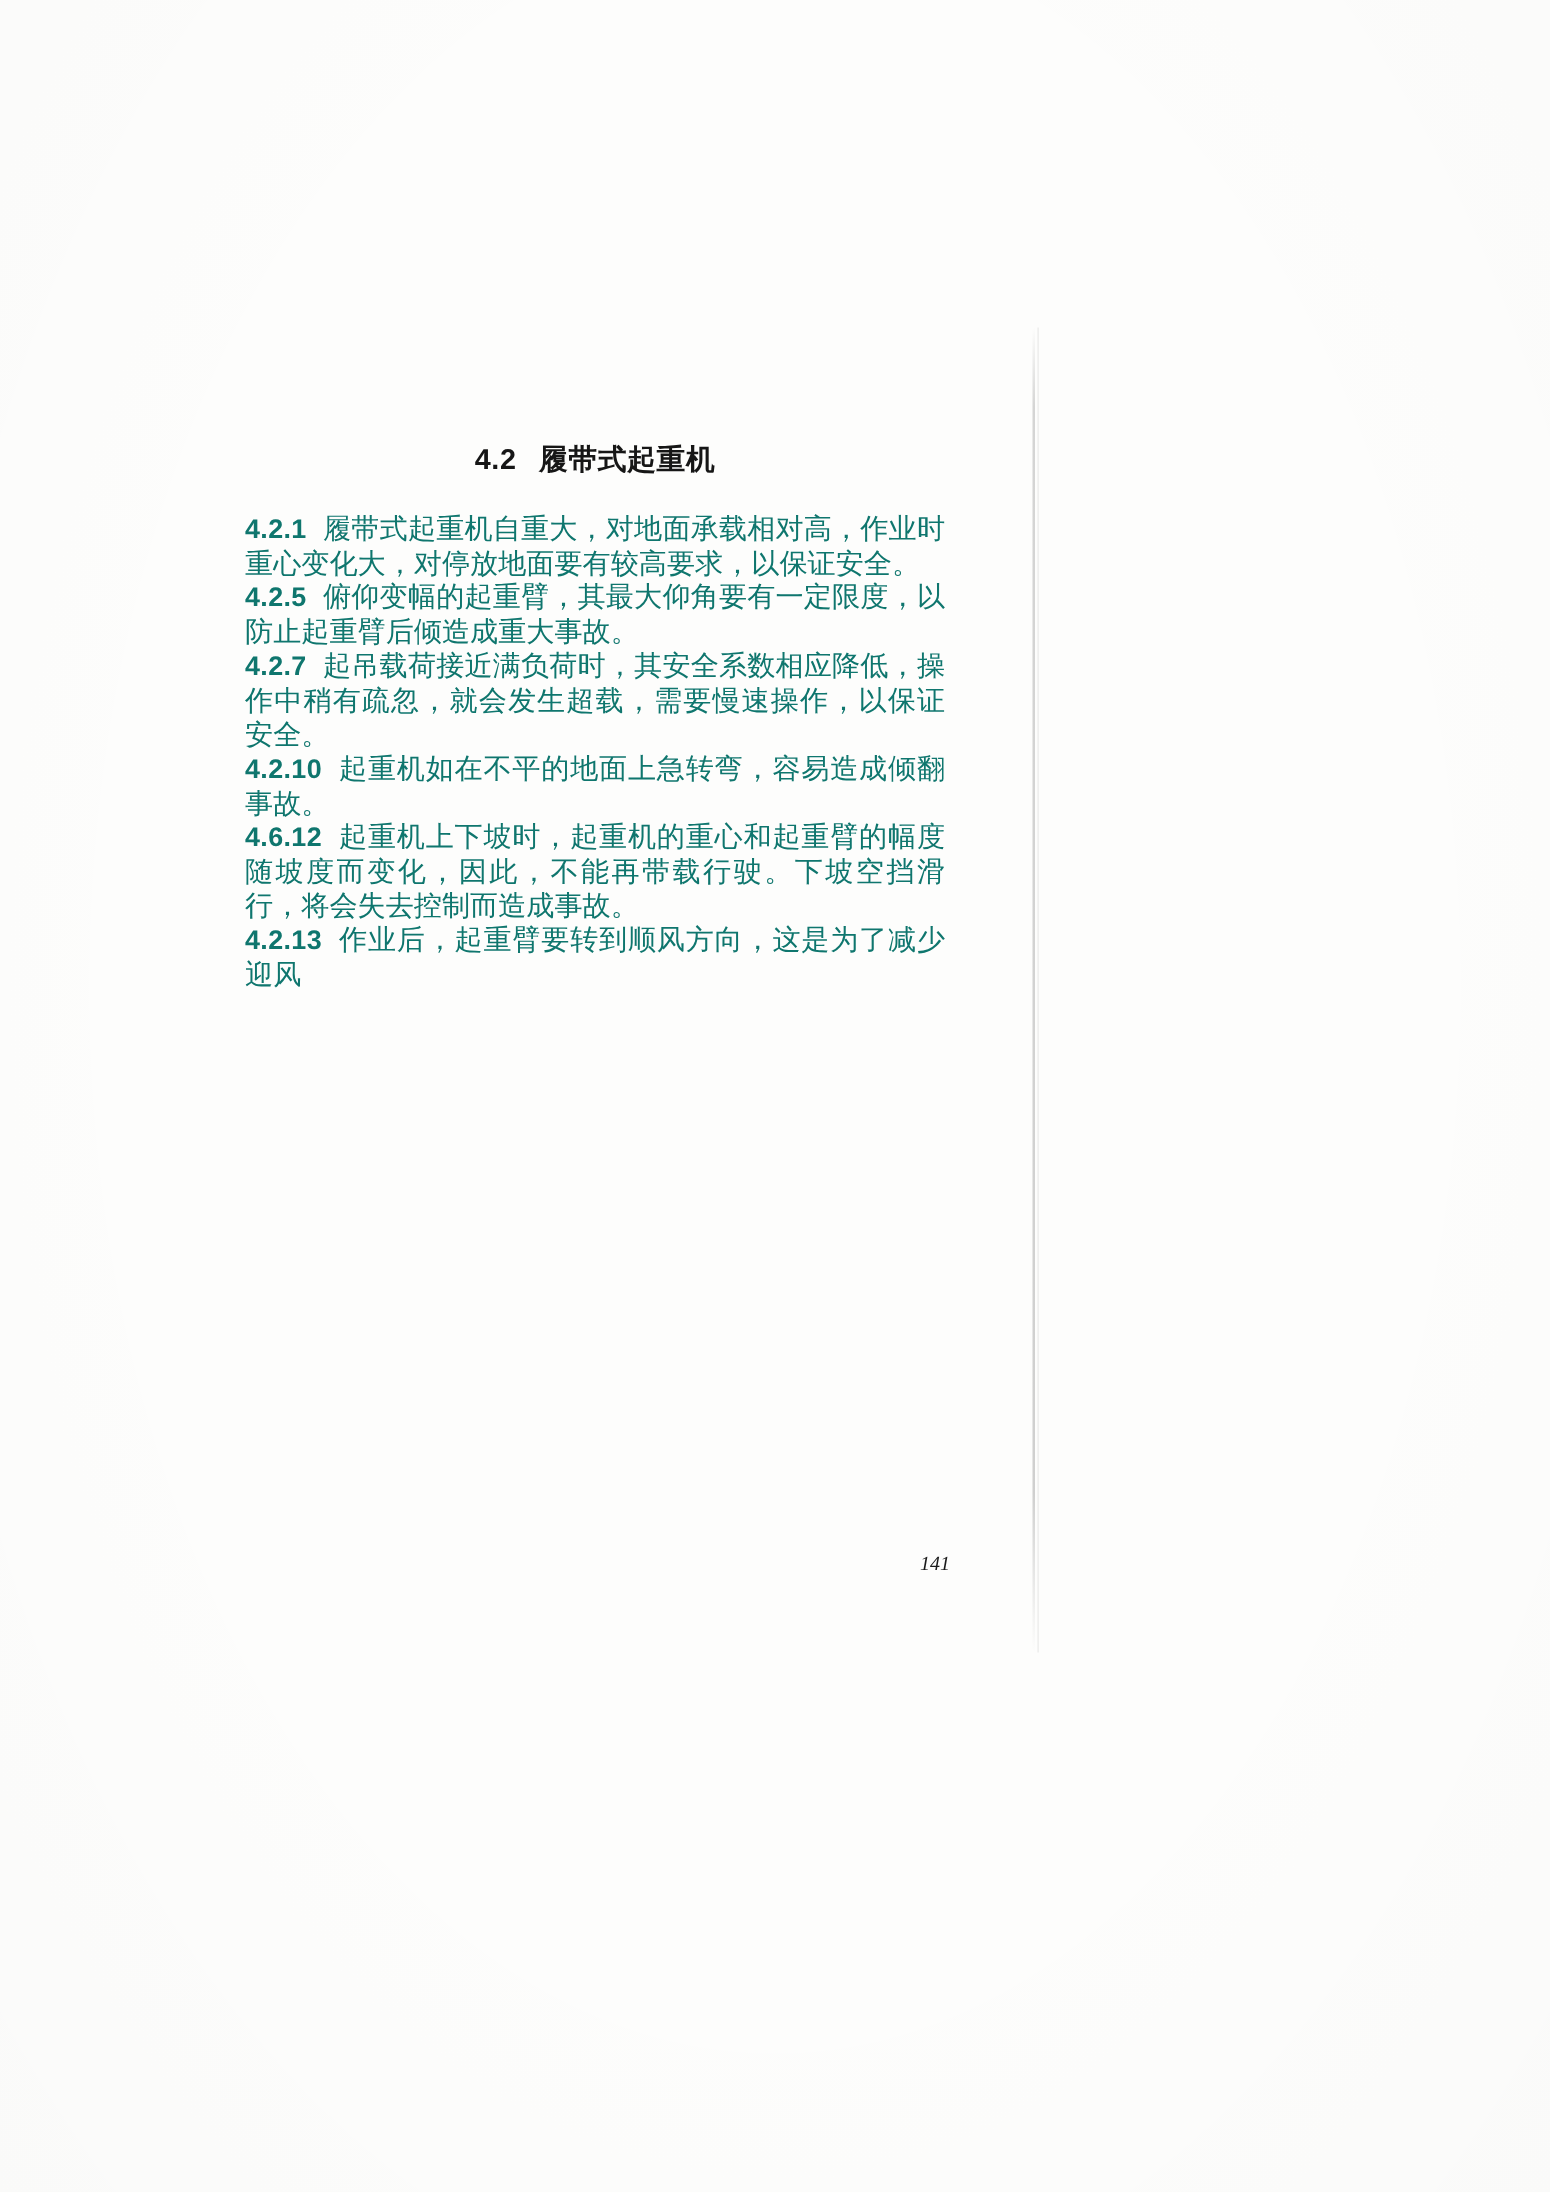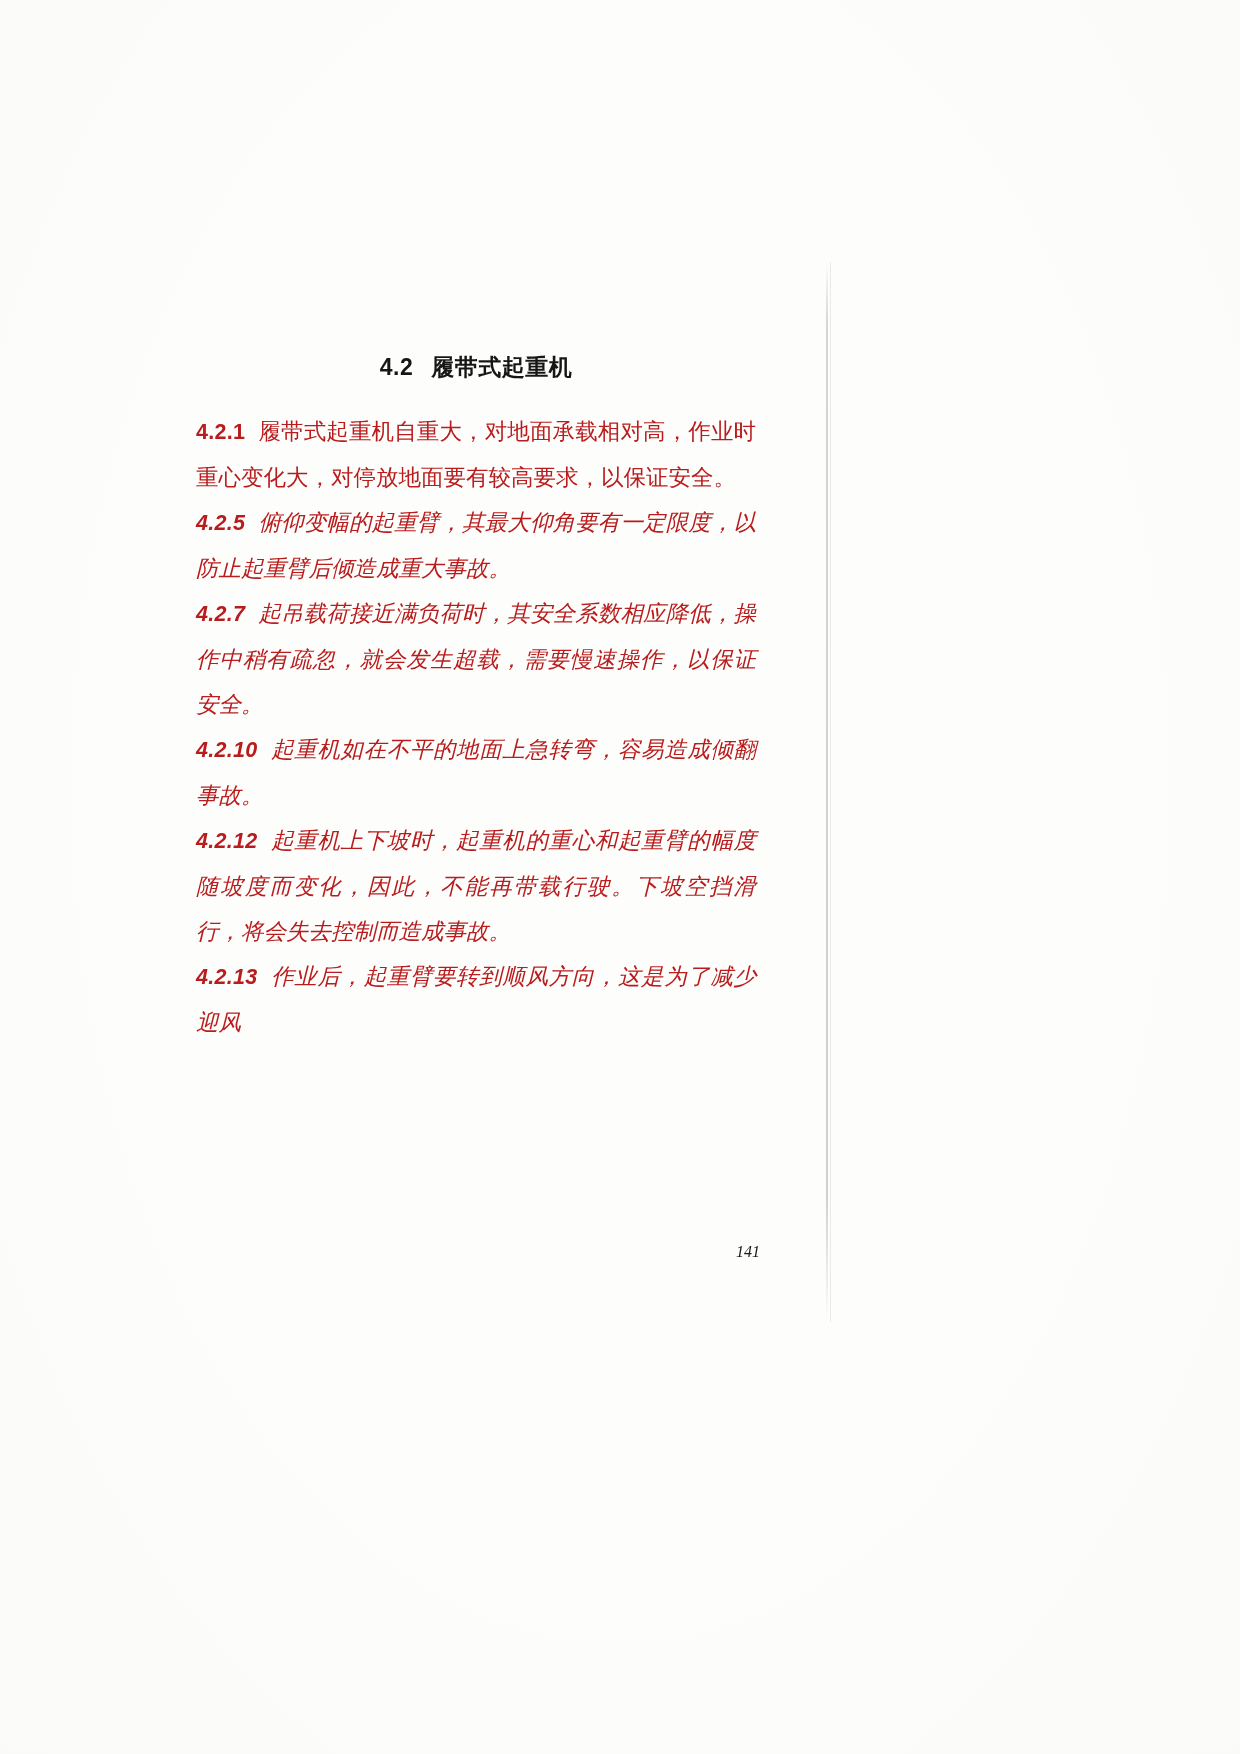--- a/index.html
+++ b/index.html
@@ -73,8 +73,8 @@
 
   .para {
     font-size: 22.5px;
-    line-height: 45px;
-    color: #b91c1c;
+    line-height: 27px;
+    color: #0f766e;
     text-align: justify;
     text-justify: inter-ideograph;
     margin: 0;

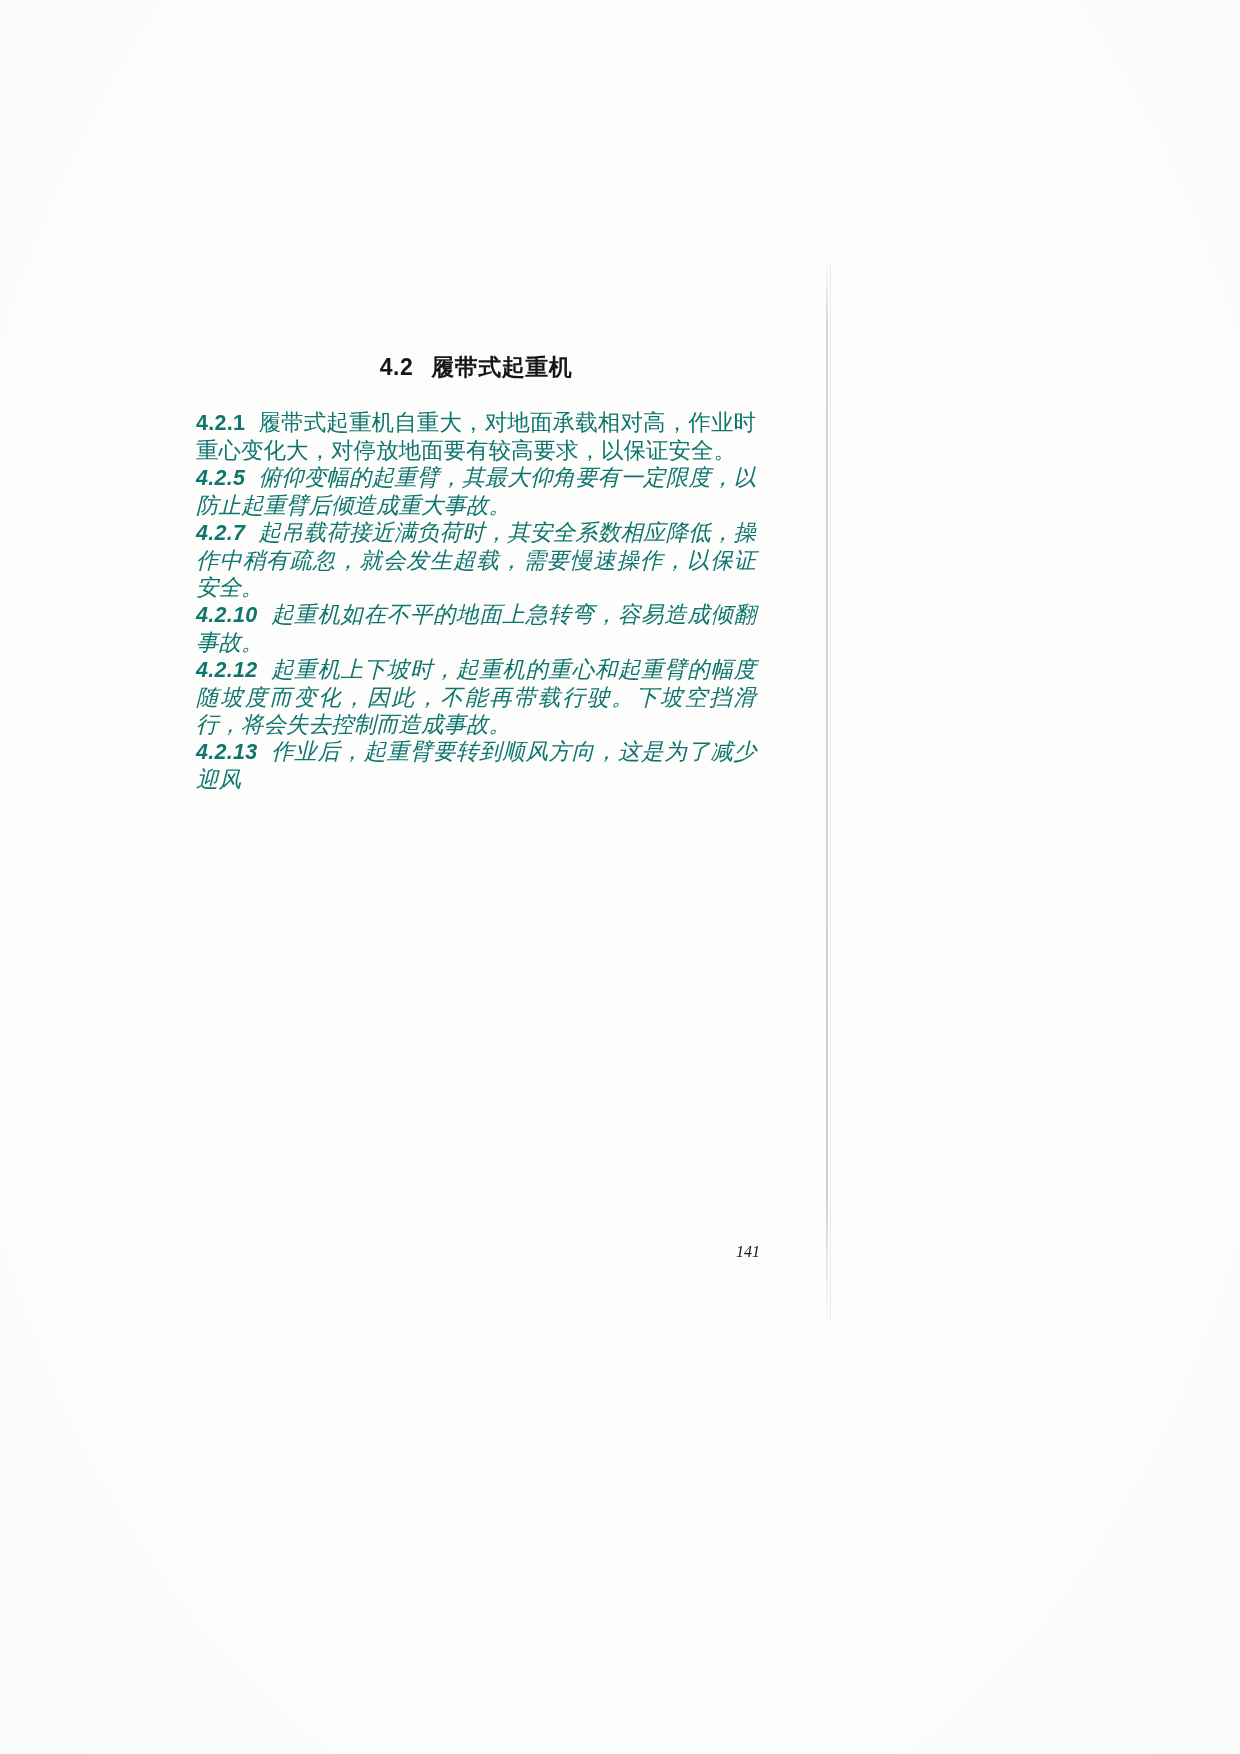--- a/index.html
+++ b/index.html
@@ -81,7 +81,7 @@
     text-indent: 0;
     font-family: "Liberation Serif", "DejaVu Serif", serif;
   }
-  .para + .para { margin-top: 0px; font-style: italic; }
+  .para + .para { margin-top: 0px; }
 
   .clause-num {
     font-weight: bold;

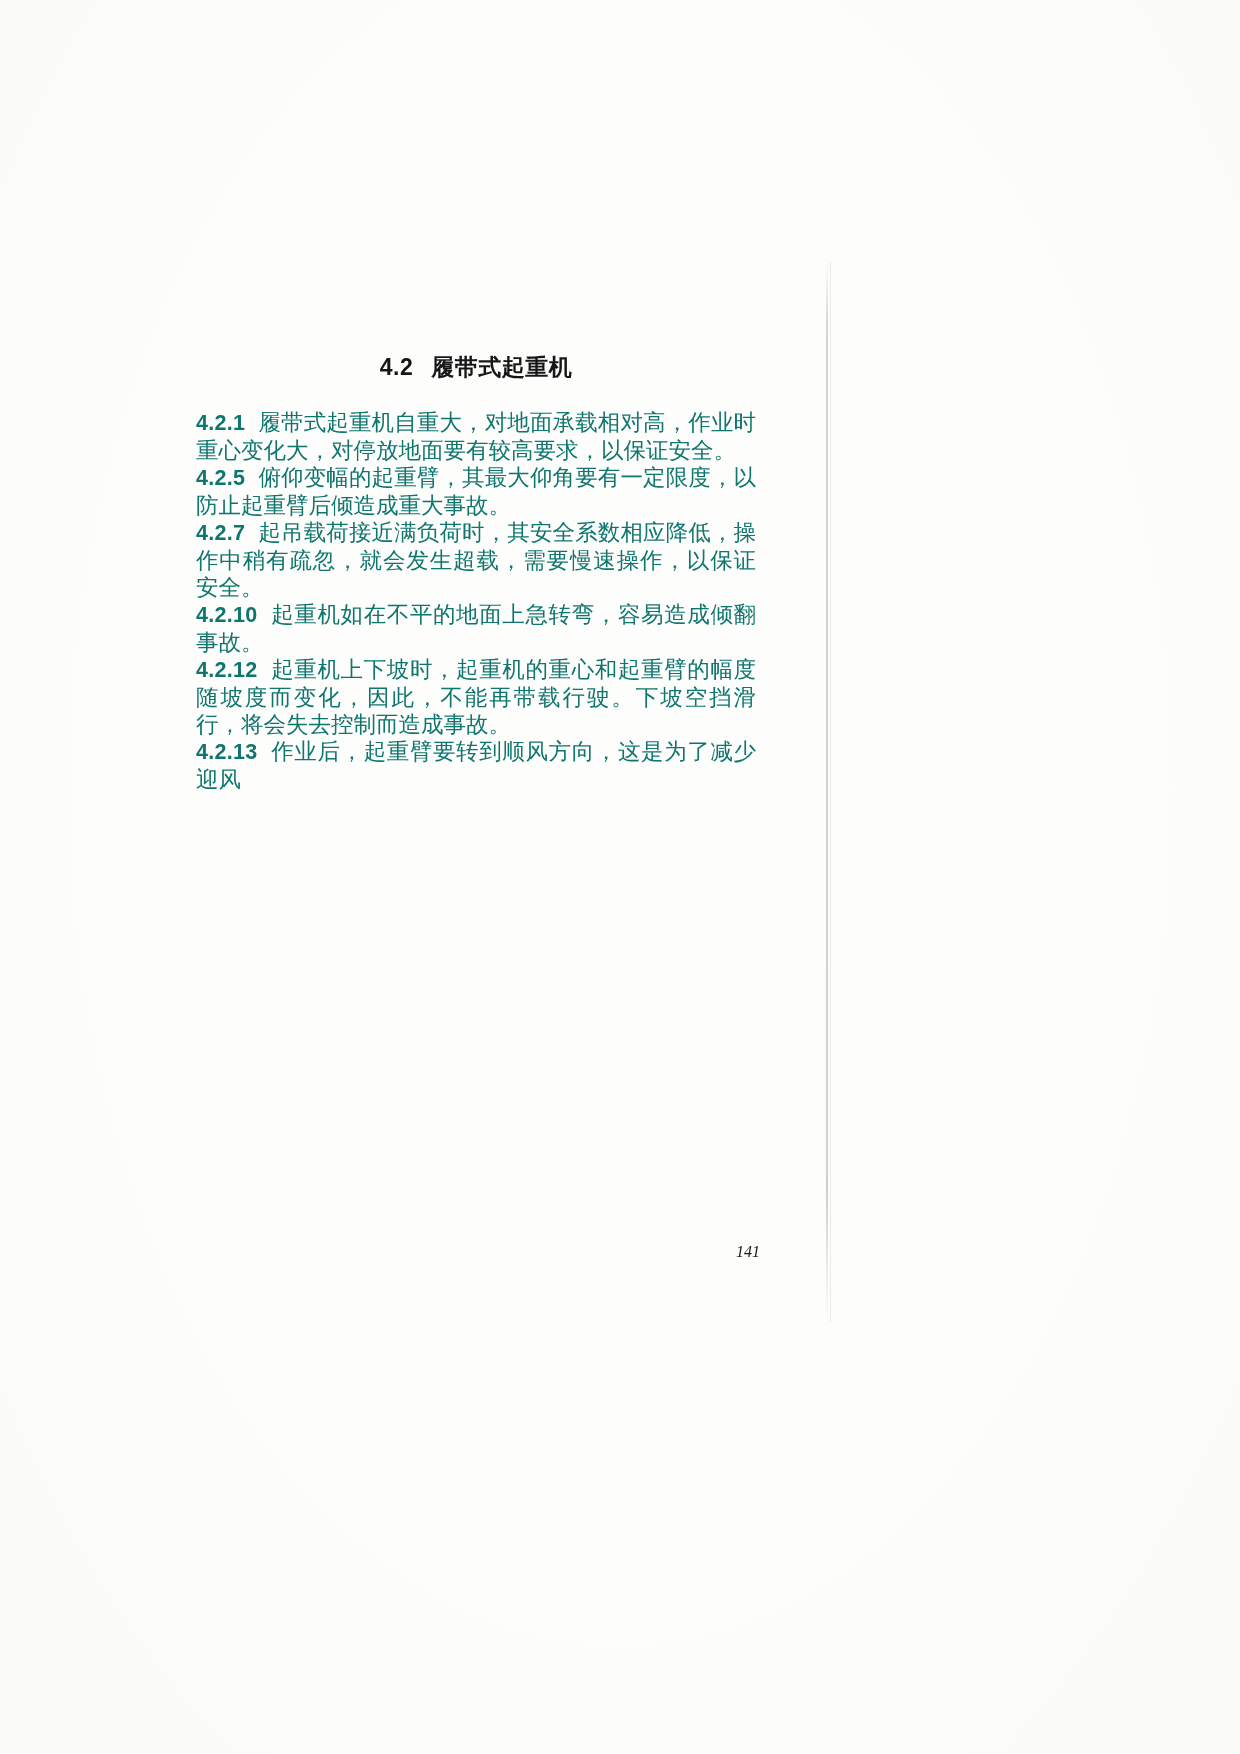--- a/index.html
+++ b/index.html
@@ -140,7 +140,7 @@
 
 
     <p class="para">
-      <span class="clause-num">4.2.12</span><span>起重机上下坡时，起重机的重心和起重臂的幅度随坡度而变化，因此，不能再带载行驶。下坡空挡滑行，将会失去控制而造成事故。</span>
+      <span class="clause-num">4.6.12</span><span>起重机上下坡时，起重机的重心和起重臂的幅度随坡度而变化，因此，不能再带载行驶。下坡空挡滑行，将会失去控制而造成事故。</span>
     </p>
 
     <p class="para">

